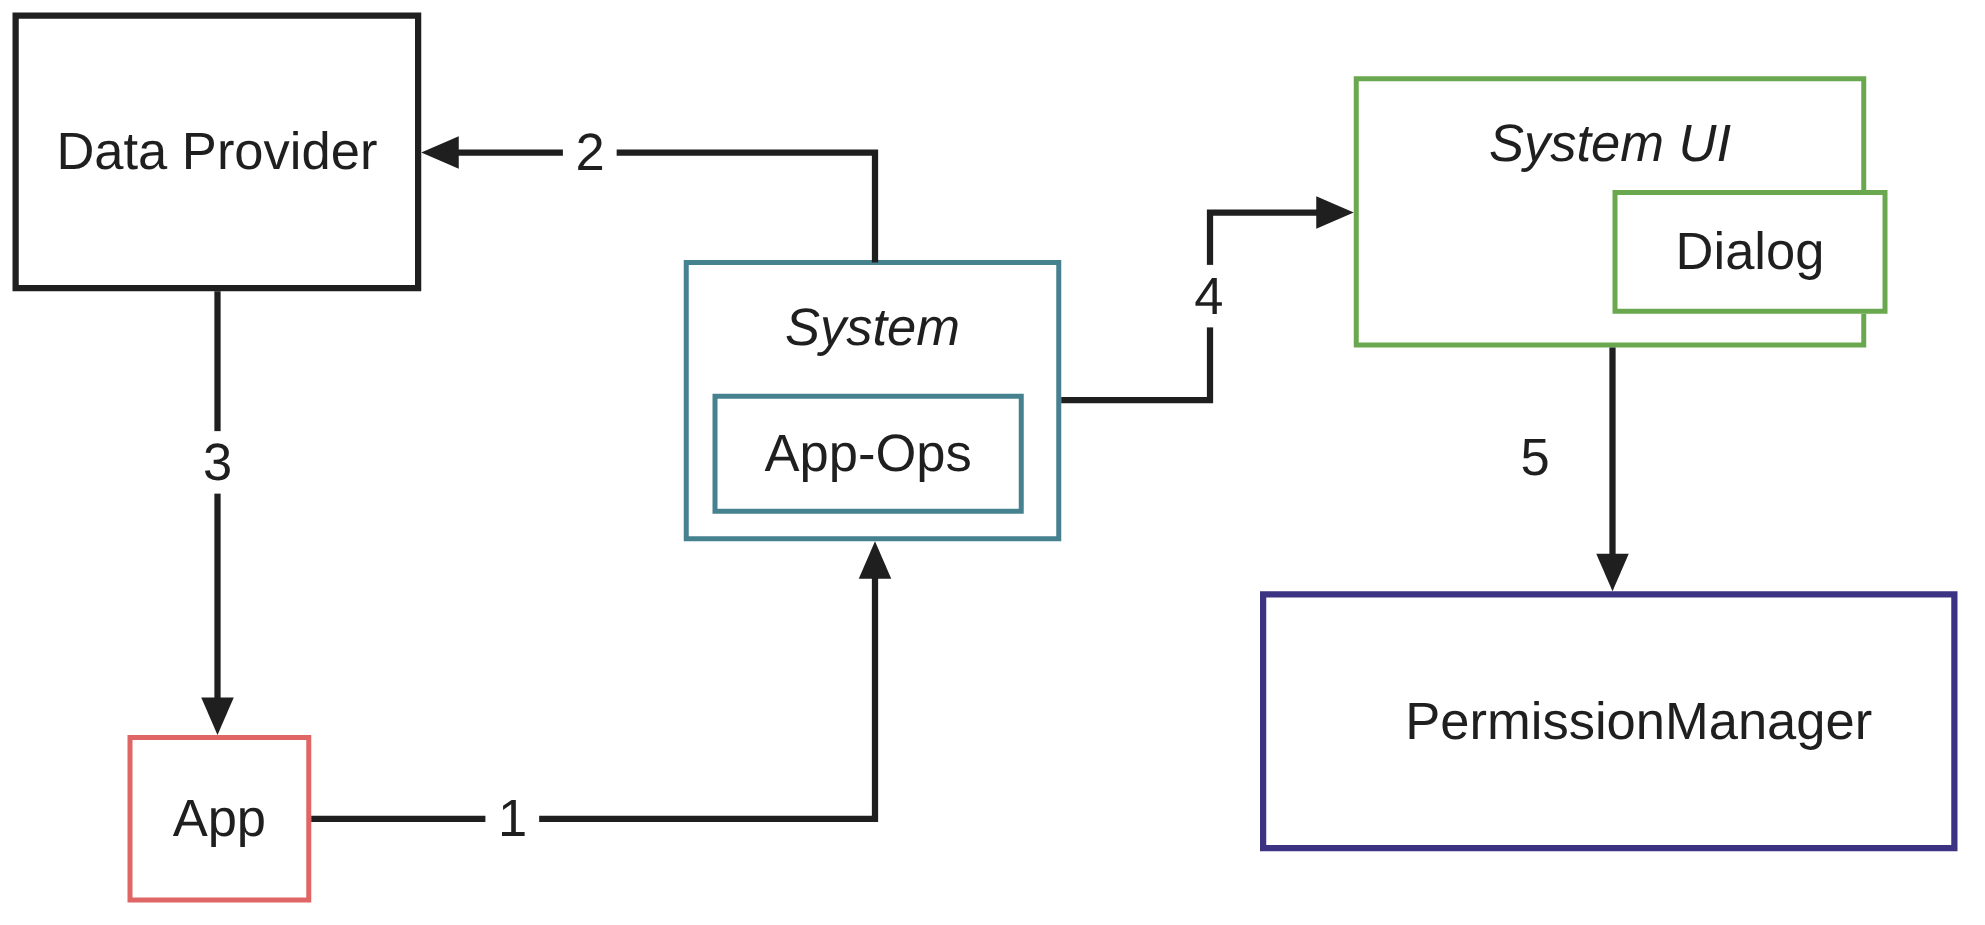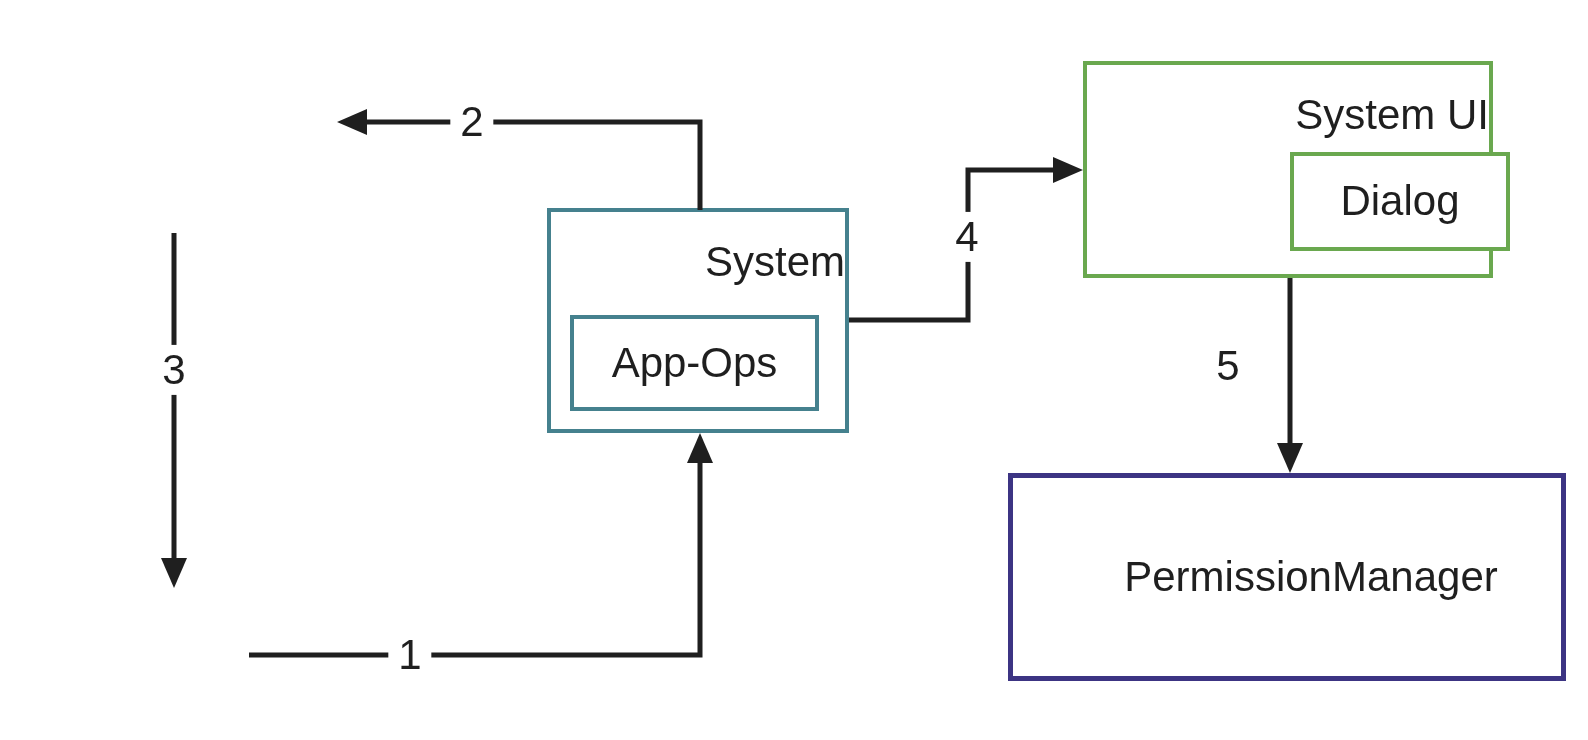--- a/index.html
+++ b/index.html
@@ -80,6 +80,9 @@
 
 <div class="stage">
 
+  <div class="node n-data-provider">
+    <span class="node-label">Data Provider</span>
+  </div>
 
 
   <div class="node n-system">

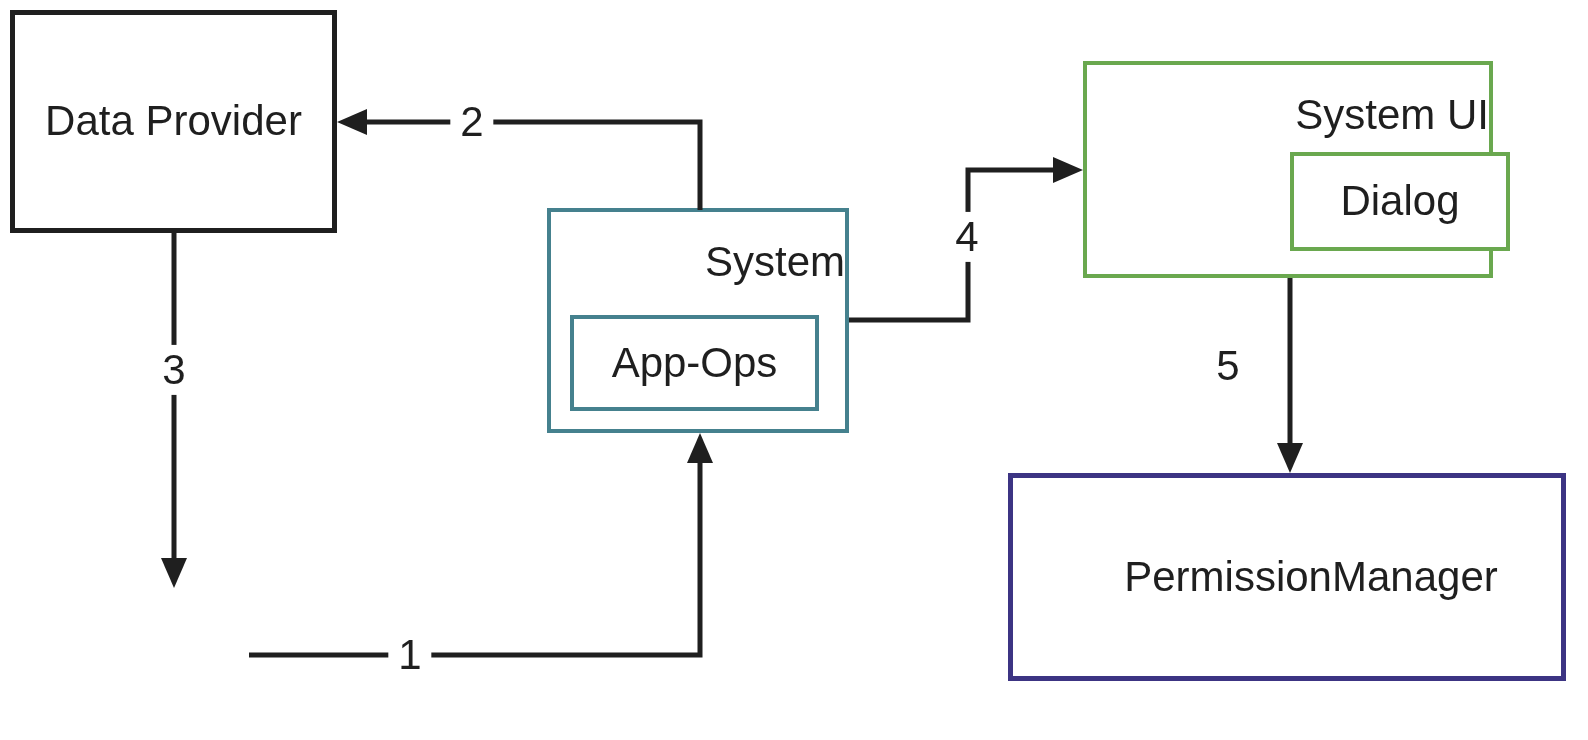--- a/index.html
+++ b/index.html
@@ -41,7 +41,8 @@
     top: 26px;
     left: 0;
     width: 100%;
-    text-align: right;
+    text-align: center;
+    font-style: italic;
   }
 
   

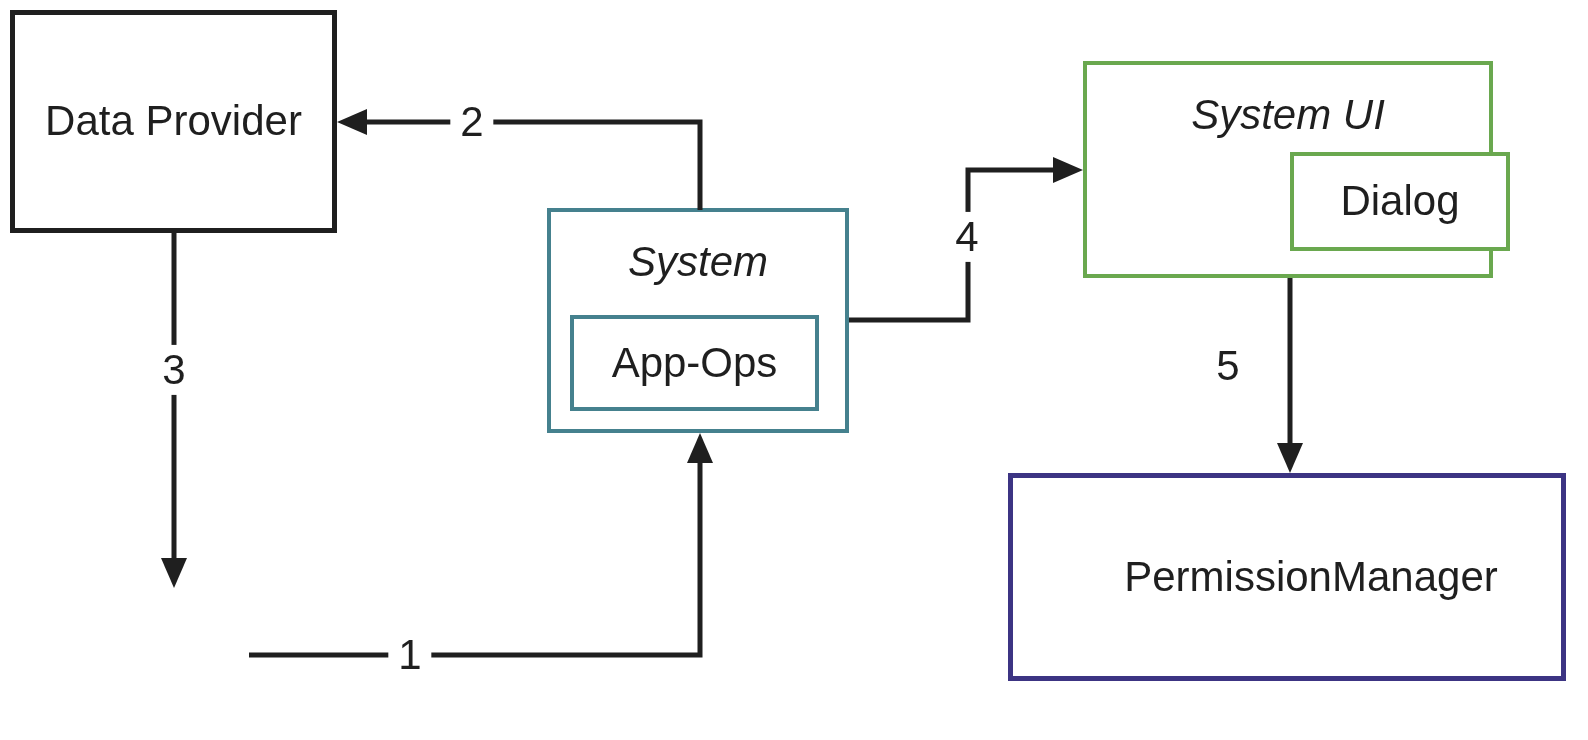--- a/index.html
+++ b/index.html
@@ -85,6 +85,9 @@
     <span class="node-label">Data Provider</span>
   </div>
 
+  <div class="node n-app">
+    <span class="node-label">App</span>
+  </div>
 
   <div class="node n-system">
     <span class="node-label top-label">System</span>

